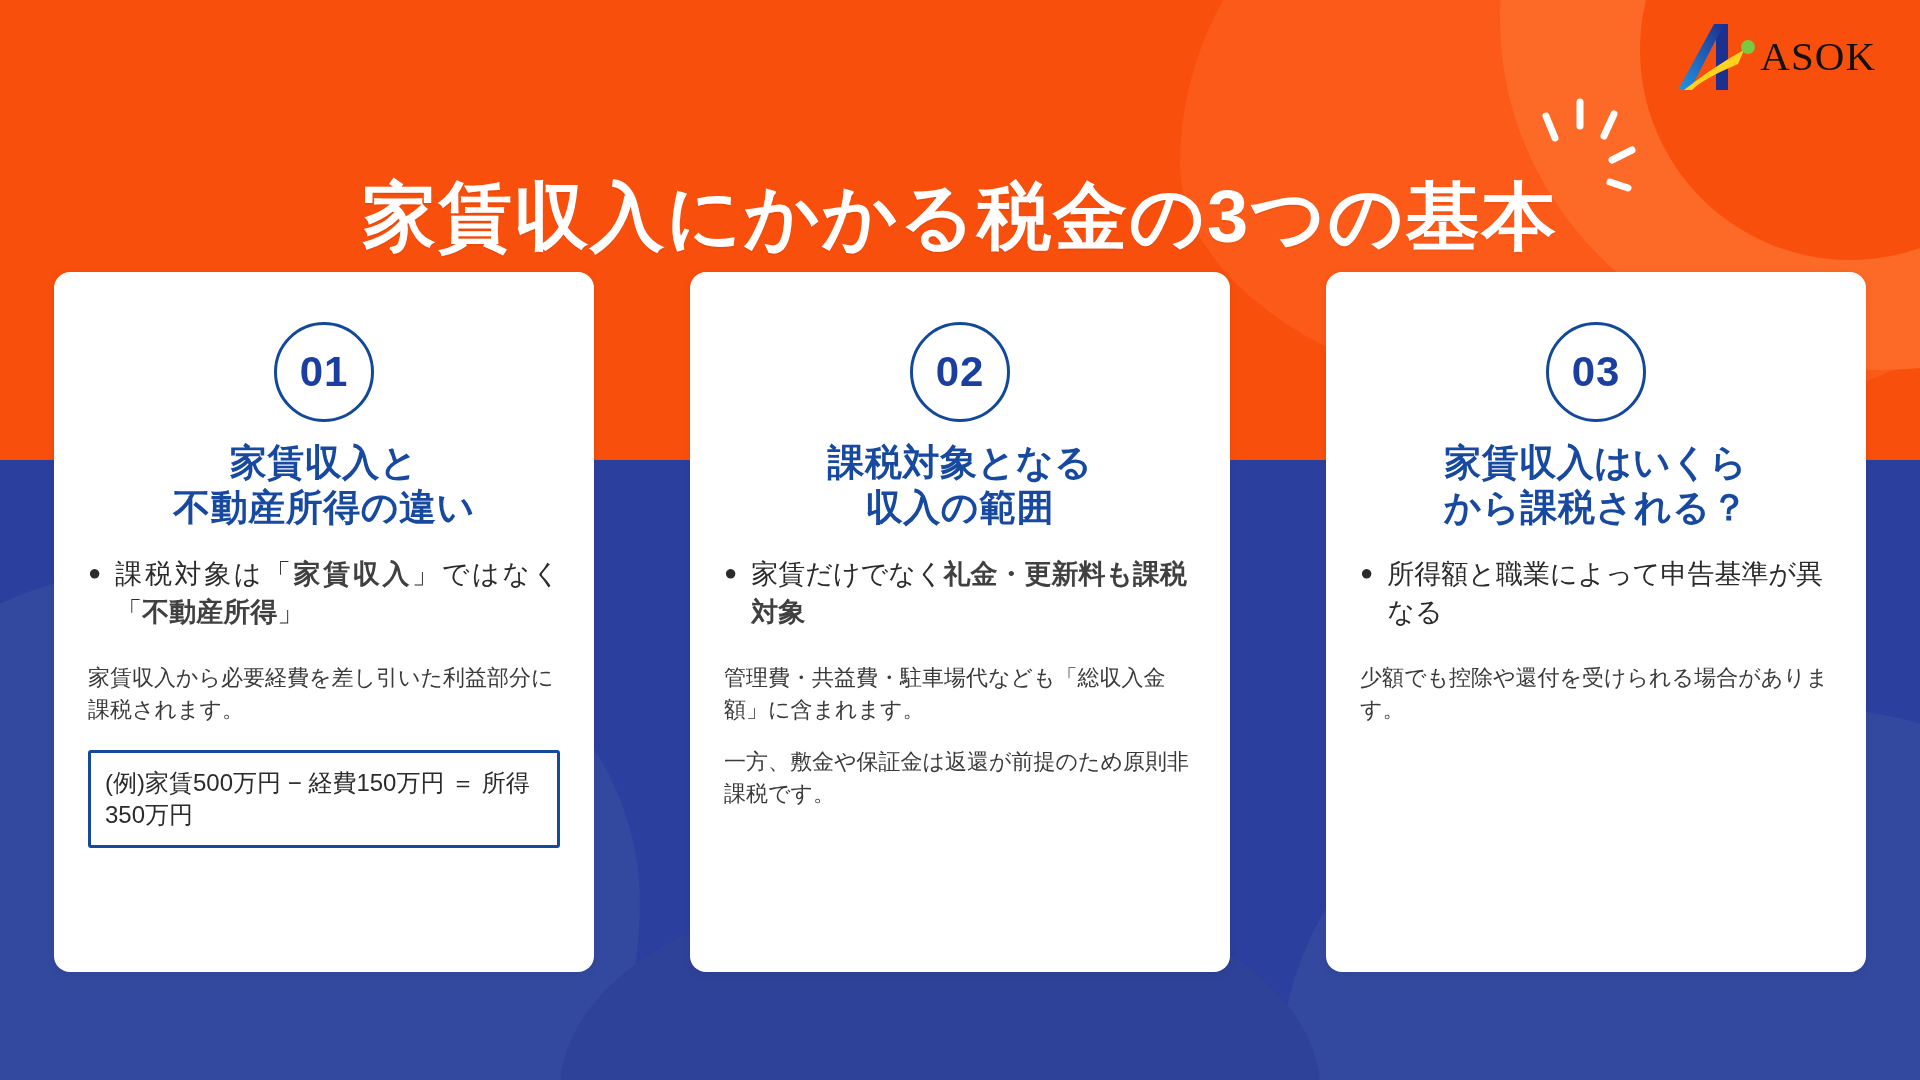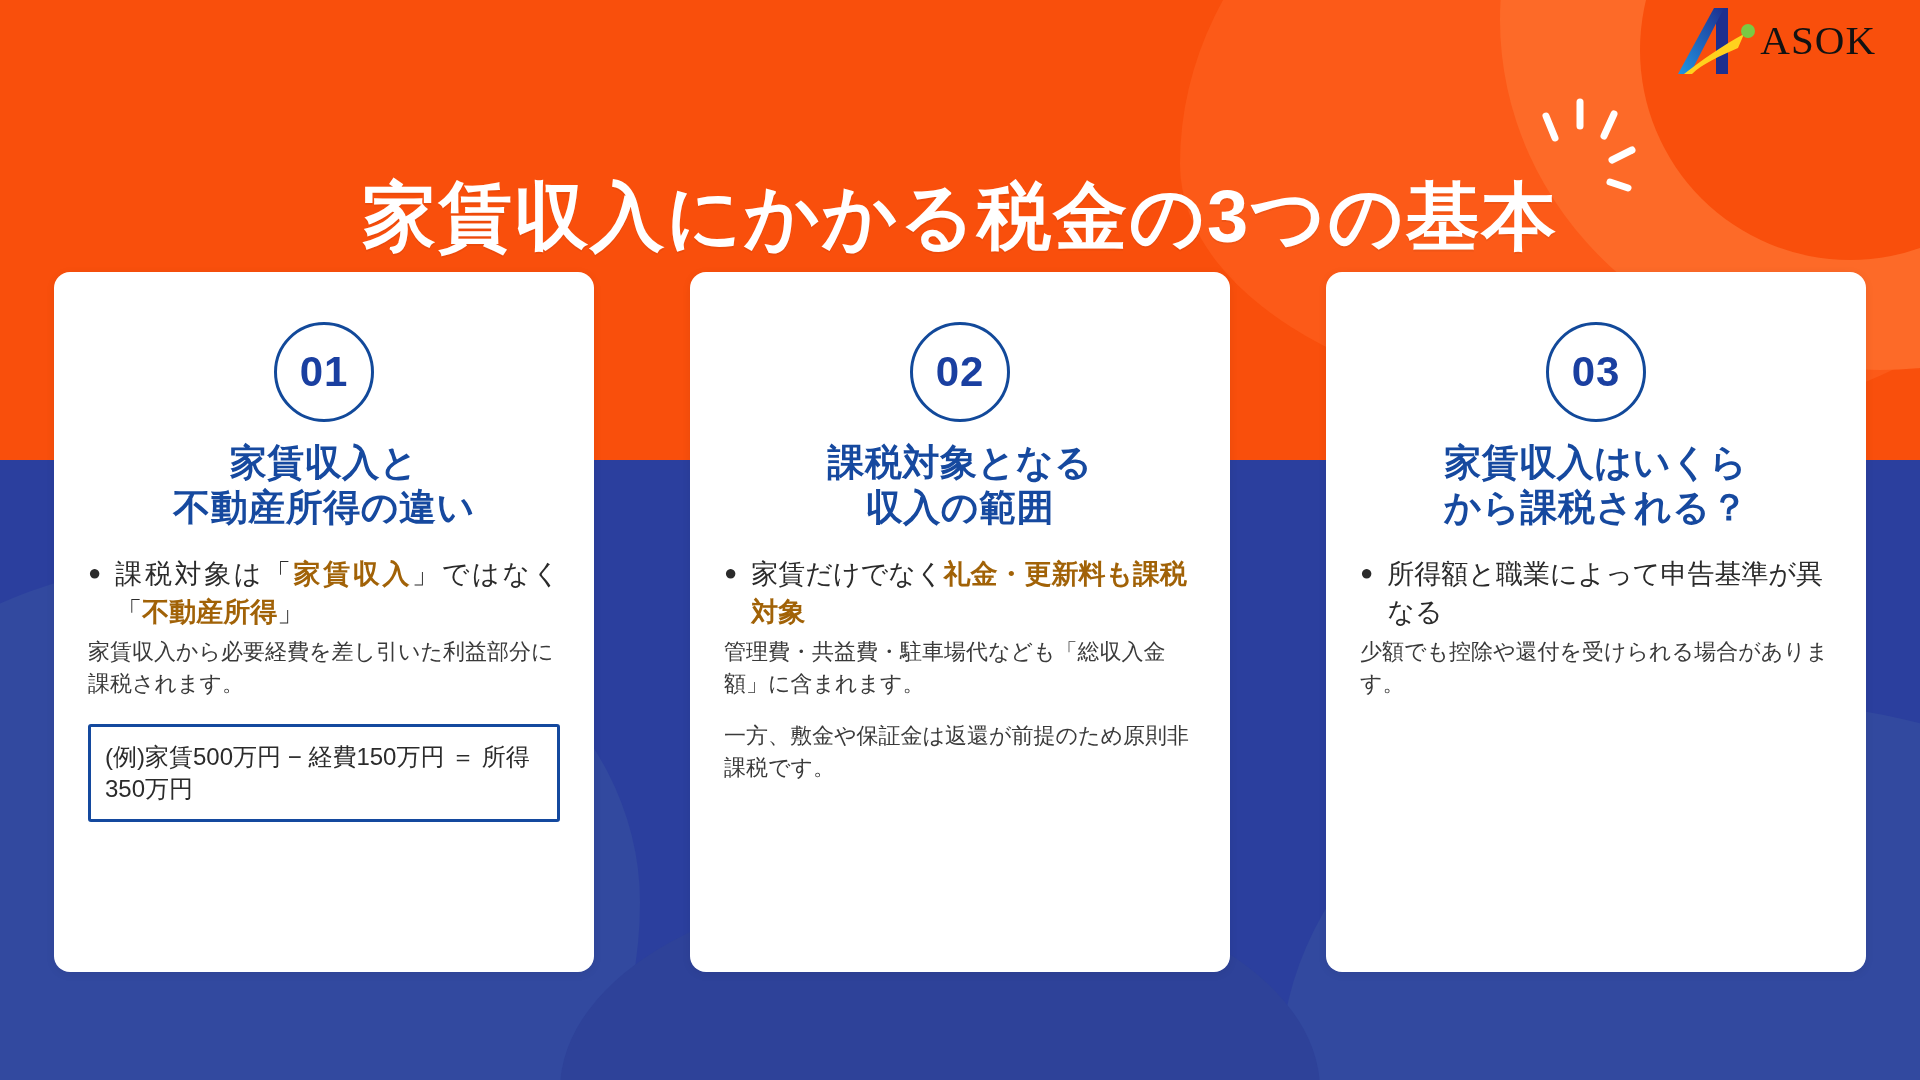--- a/index.html
+++ b/index.html
@@ -27,7 +27,7 @@
           background:#2e4299;border-radius:50%;}
 
   
-  .logo{position:absolute;right:44px;top:4px;display:flex;align-items:center;}
+  .logo{position:absolute;right:44px;top:20px;display:flex;align-items:center;}
   .logo-mark{width:84px;height:72px;}
   .logo-text{font-family:"Liberation Serif","DejaVu Serif",serif;
              font-size:41px;letter-spacing:1px;color:#121212;line-height:1;}

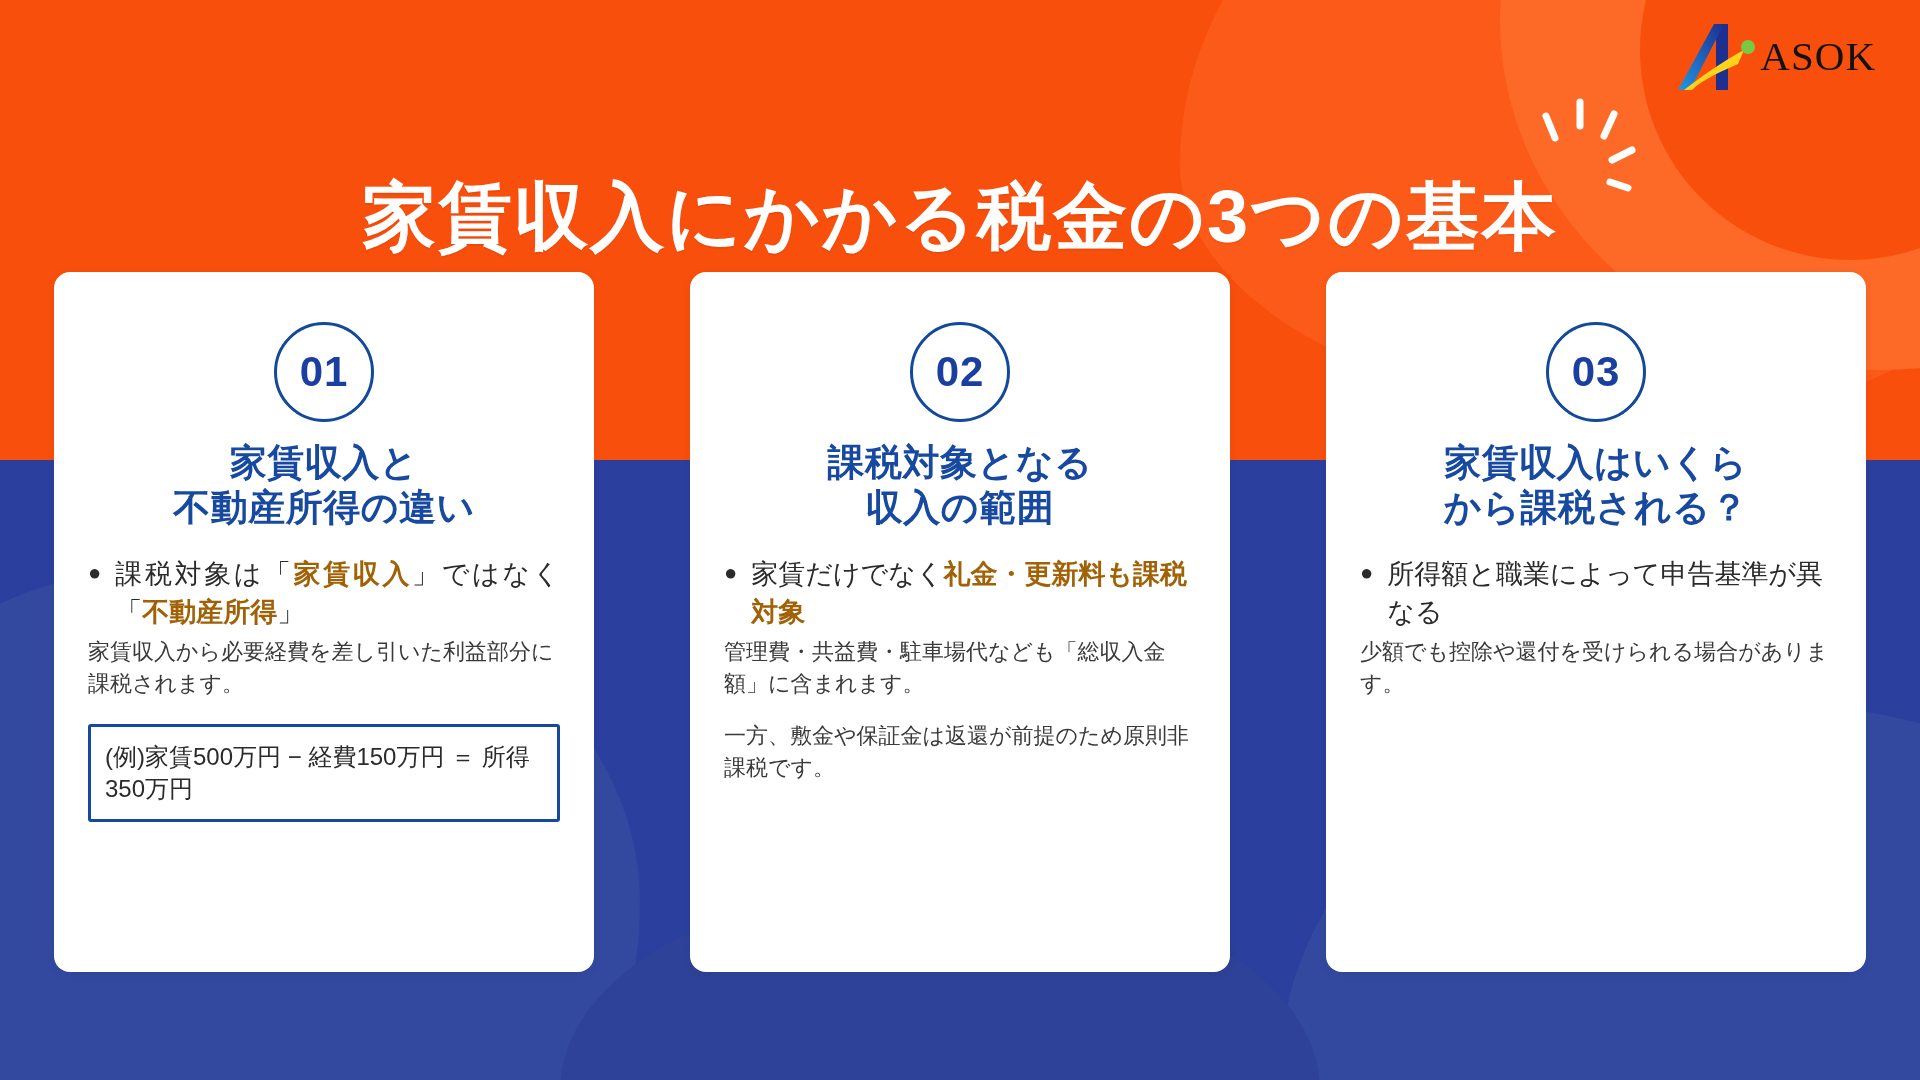--- a/index.html
+++ b/index.html
@@ -52,7 +52,7 @@
   .bullet{display:flex;gap:14px;margin-top:26px;color:#2b2b2b;
           font-size:27px;line-height:1.4;}
   .dot{flex:0 0 auto;font-size:22px;line-height:1.55;}
-  .bullet b{font-weight:bold;color:#a16207;}
+  .bullet b{font-weight:bold;color:#404040;}
   .b1 .bullet-text{text-align:justify;}
   .desc{margin-top:4px;color:#3a3a3a;font-size:22px;line-height:1.45;}
   .desc + .desc{margin-top:20px;}

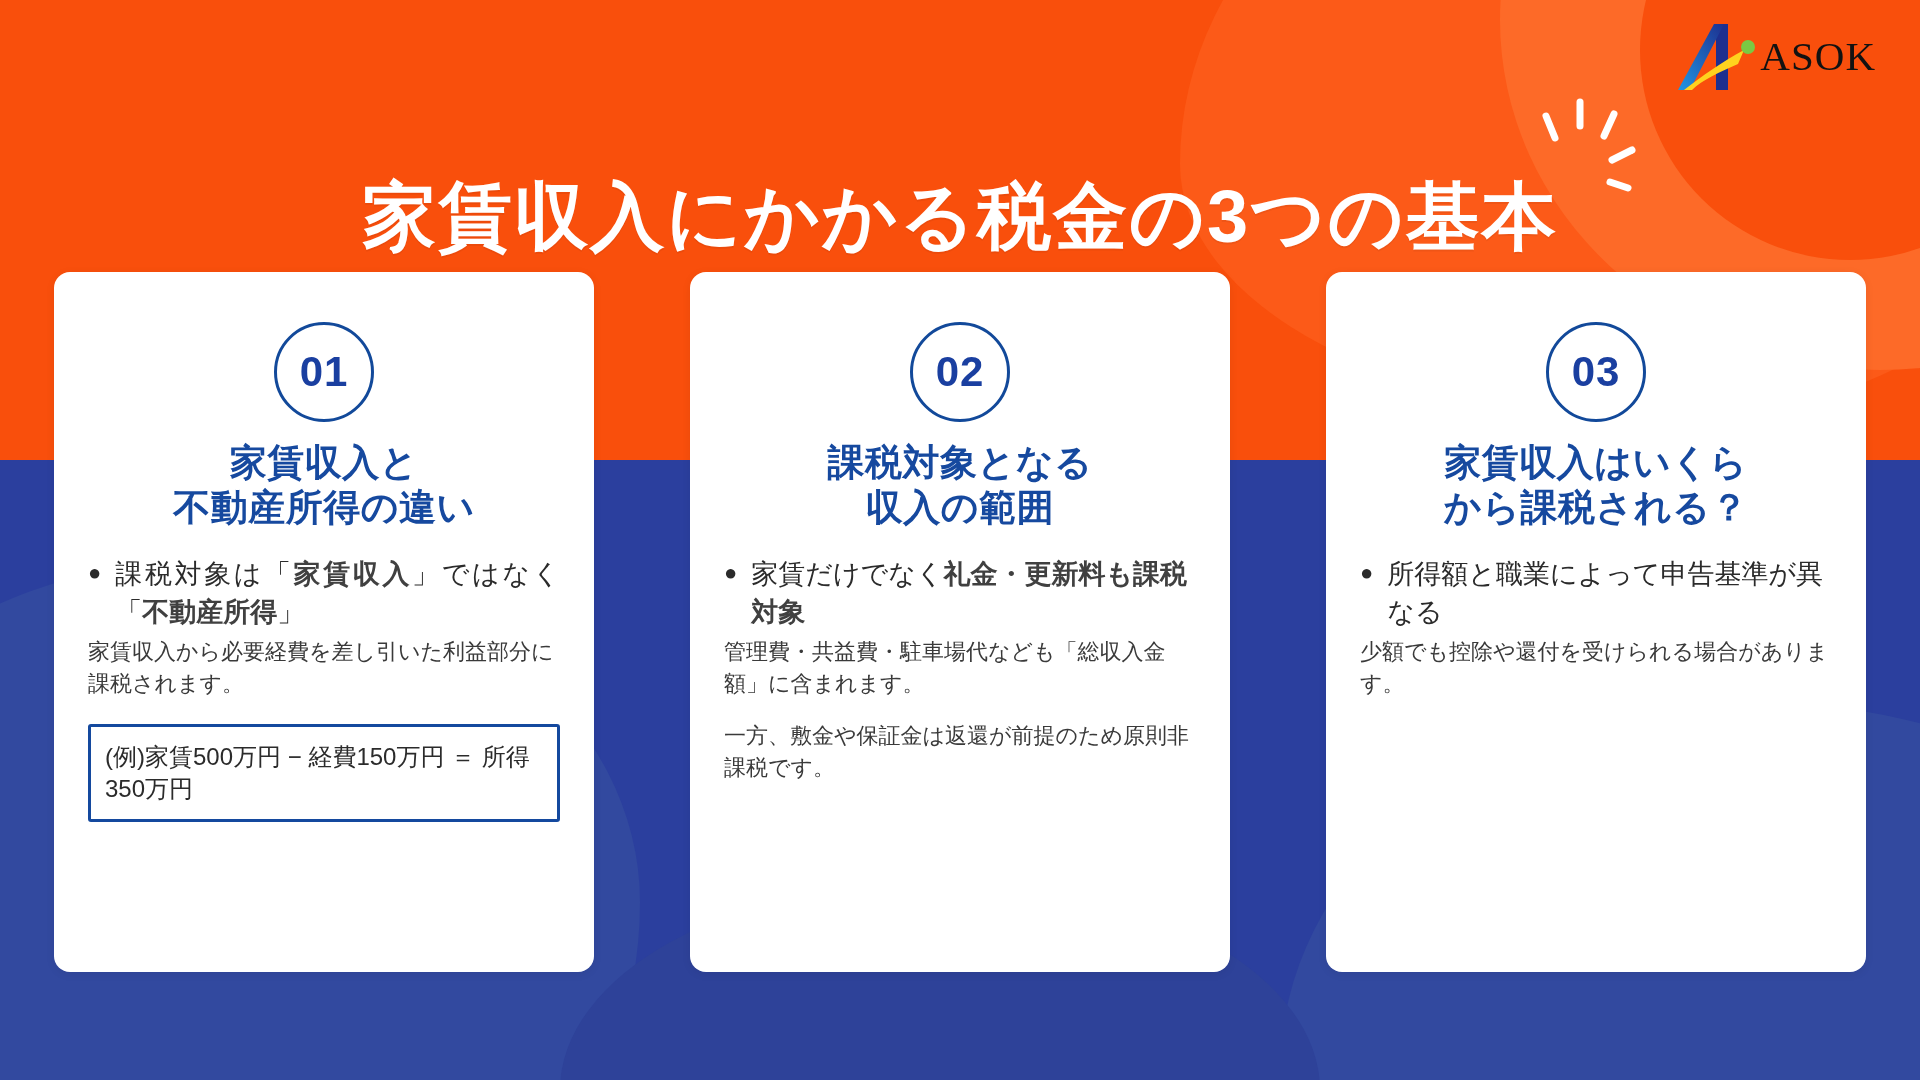--- a/index.html
+++ b/index.html
@@ -54,7 +54,7 @@
   .dot{flex:0 0 auto;font-size:22px;line-height:1.55;}
   .bullet b{font-weight:bold;color:#404040;}
   .b1 .bullet-text{text-align:justify;}
-  .desc{margin-top:4px;color:#3a3a3a;font-size:22px;line-height:1.45;}
+  .desc{margin-top:30px;color:#3a3a3a;font-size:22px;line-height:1.45;}
   .desc + .desc{margin-top:20px;}
   .example{margin-top:24px;border:3px solid #14499e;border-radius:3px;
            padding:14px 14px;color:#2b2b2b;font-size:24px;line-height:1.35;}

